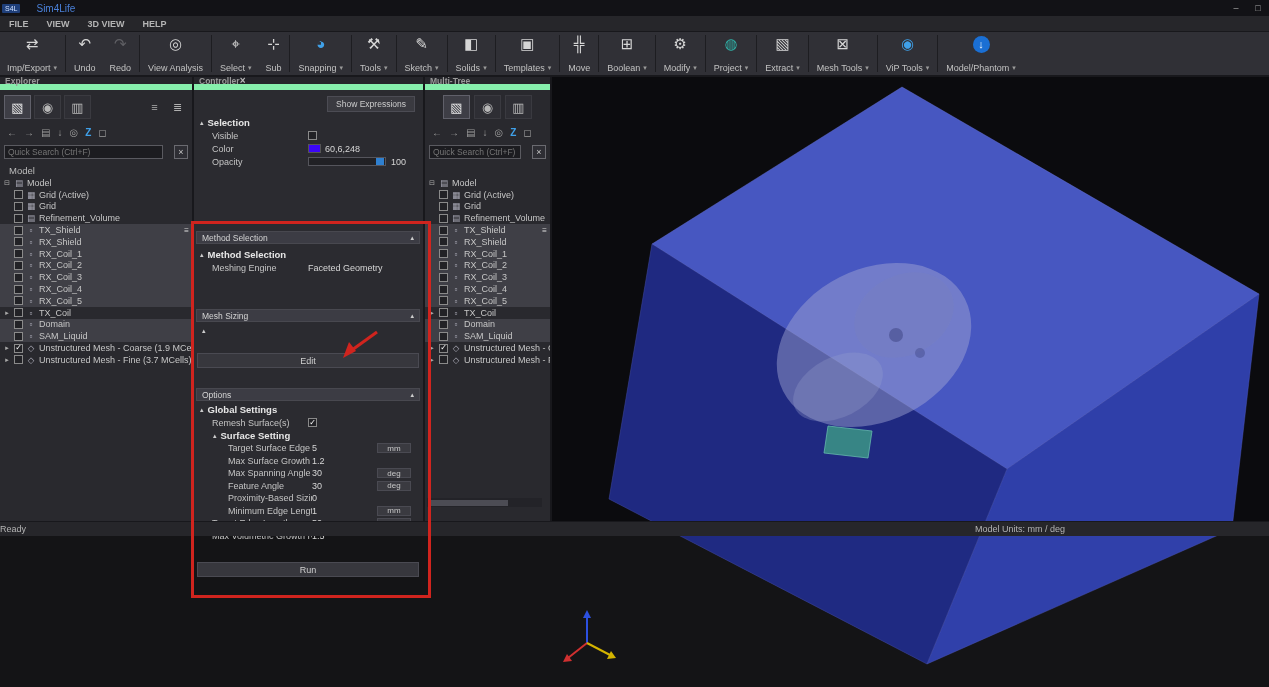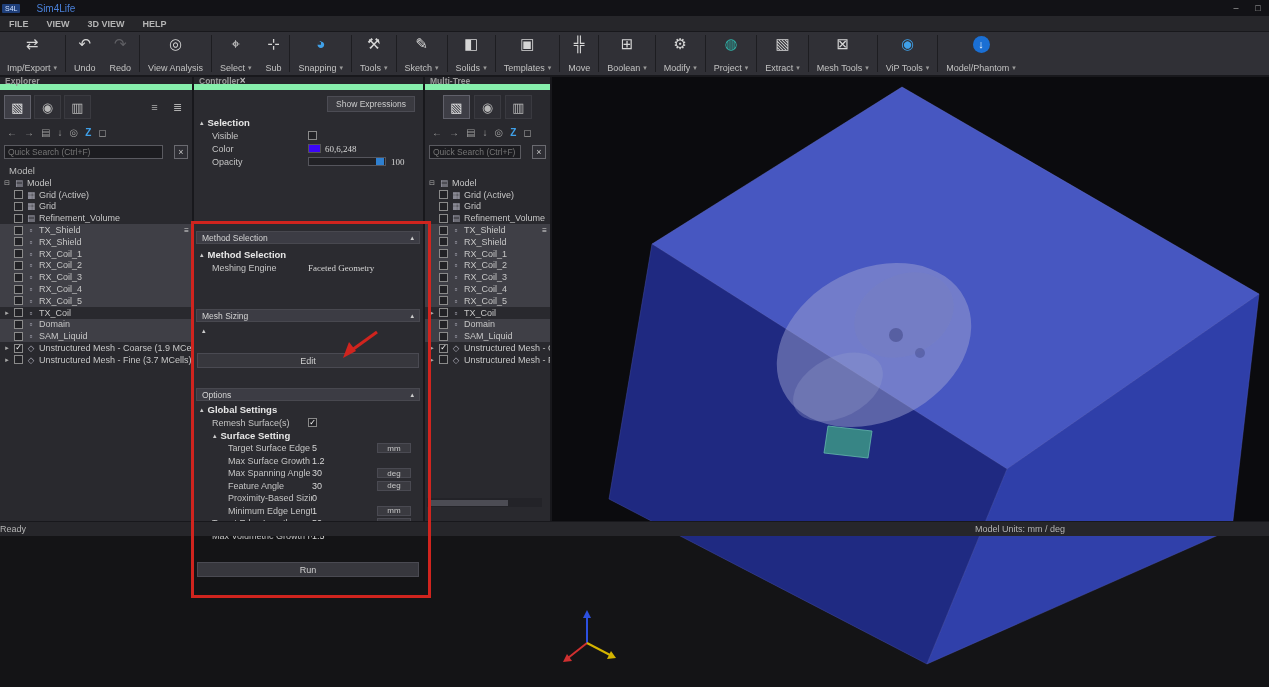--- a/index.html
+++ b/index.html
@@ -77,7 +77,7 @@
   .tri{font-size:7px;color:#cccccc;font-weight:normal;}
   .crow{display:flex;align-items:center;font-size:9px;color:#c4c4c4;height:13px;padding-left:12px;}
   .clabel{width:96px;flex:none;overflow:hidden;white-space:nowrap;}
-  .cval{color:#d6d6d6;font-family:Liberation Serif, serif;}
+  .cval{color:#d6d6d6;}
   .swatch{width:13px;height:9px;border:1px solid #555;margin-right:4px;flex:none;}
   .slider{width:78px;height:9px;background:#212125;border:1px solid #55555c;position:relative;margin-right:5px;flex:none;}
   .shandle{position:absolute;right:1px;top:0;width:8px;height:7px;background:#2f80d0;}

